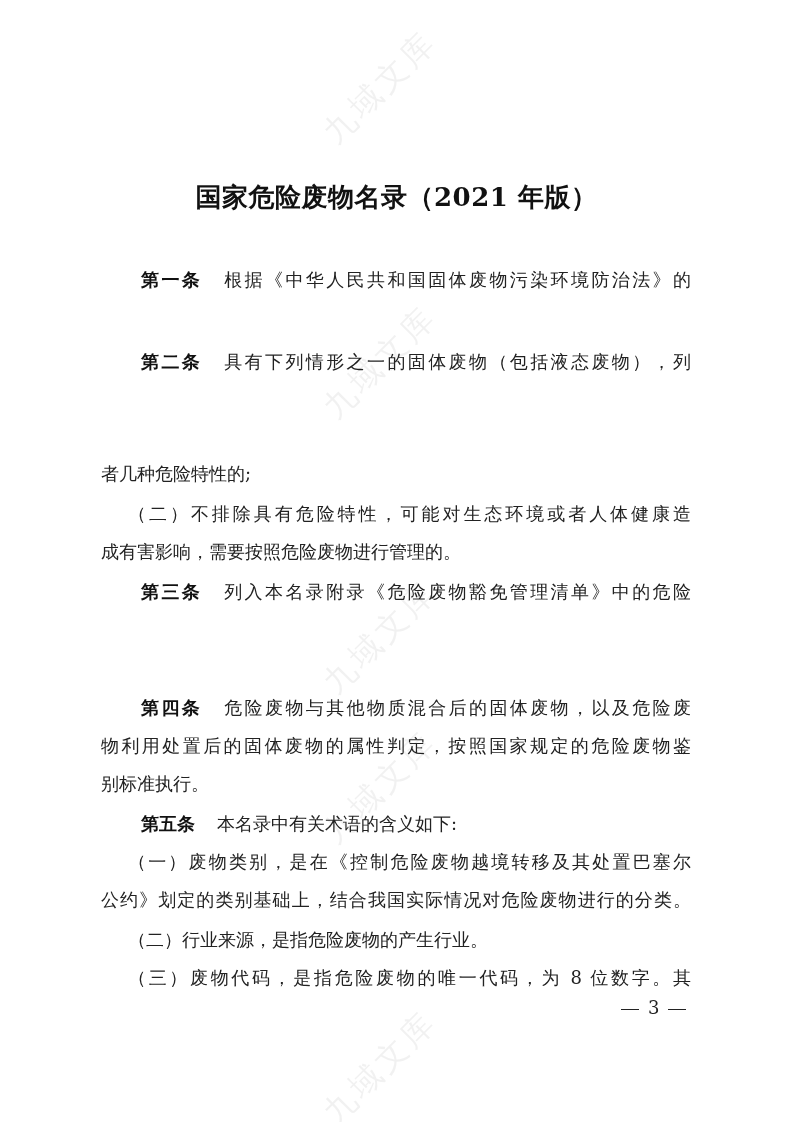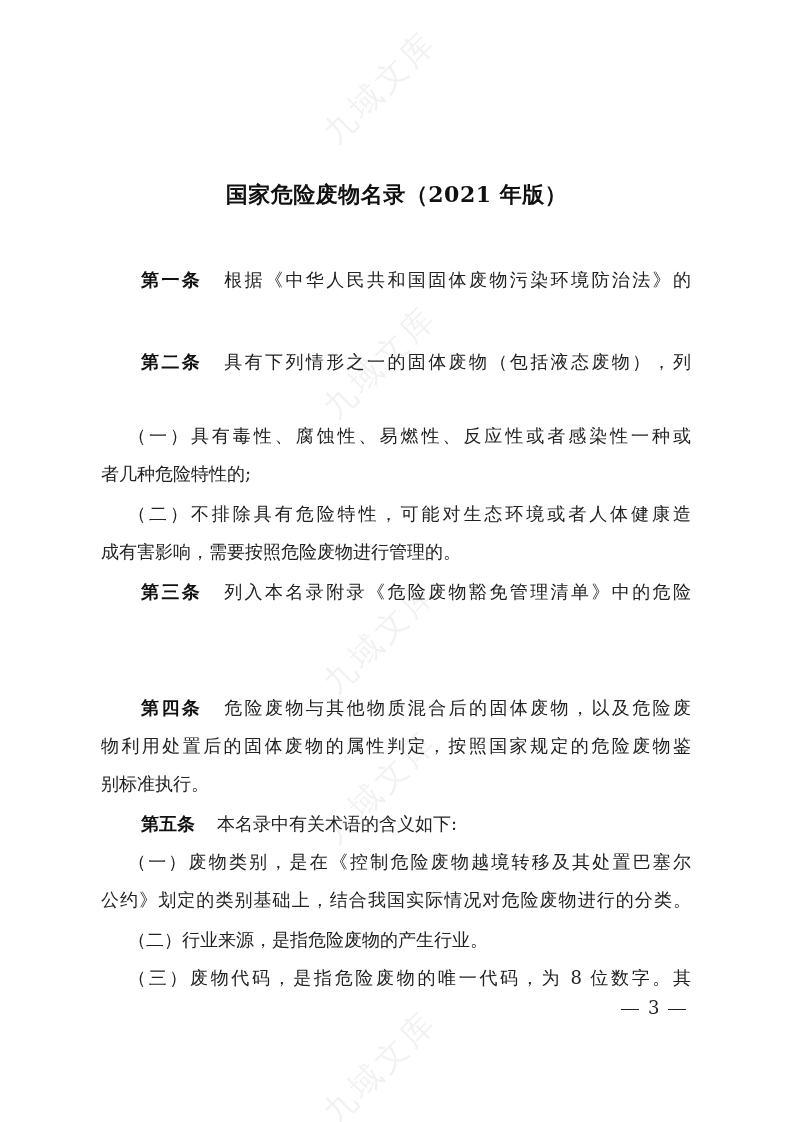--- a/index.html
+++ b/index.html
@@ -42,7 +42,7 @@
       text-align: center;
       font-family: "DejaVu Serif", "Liberation Serif", serif;
       font-weight: bold;
-      font-size: 22px;
+      font-size: 26px;
       color: #111;
       letter-spacing: 0.5px;
     }

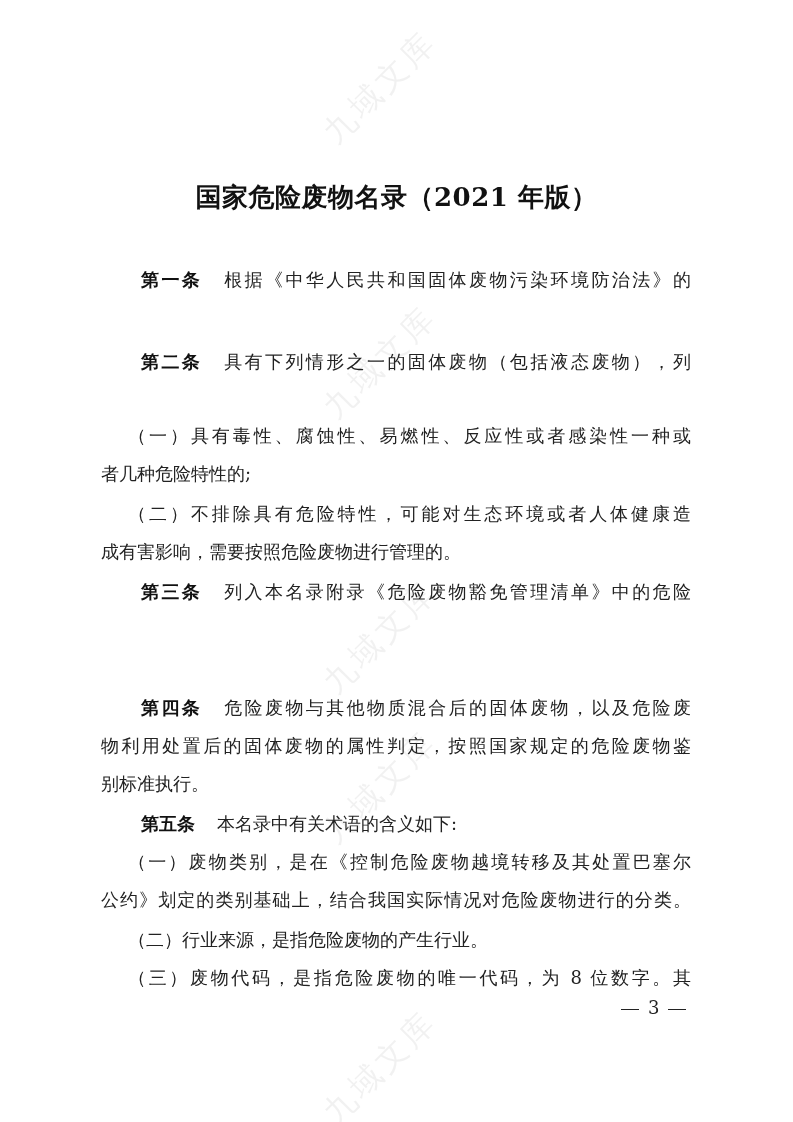--- a/index.html
+++ b/index.html
@@ -111,7 +111,6 @@
   <div class="line indent" style="top:350px;">
     <span class="article-label">第二条</span><span>具有下列情形之一的固体废物（包括液态废物），列</span>
   </div>
-  <div class="line indent" style="top:424px; left:128px; width:563px;">（一）具有毒性、腐蚀性、易燃性、反应性或者感染性一种或</div>
   <div class="line last" style="top:462px;">者几种危险特性的;</div>
   <div class="line indent" style="top:502px; left:128px; width:563px;">（二）不排除具有危险特性，可能对生态环境或者人体健康造</div>
   <div class="line last" style="top:540px;">成有害影响，需要按照危险废物进行管理的。</div>

